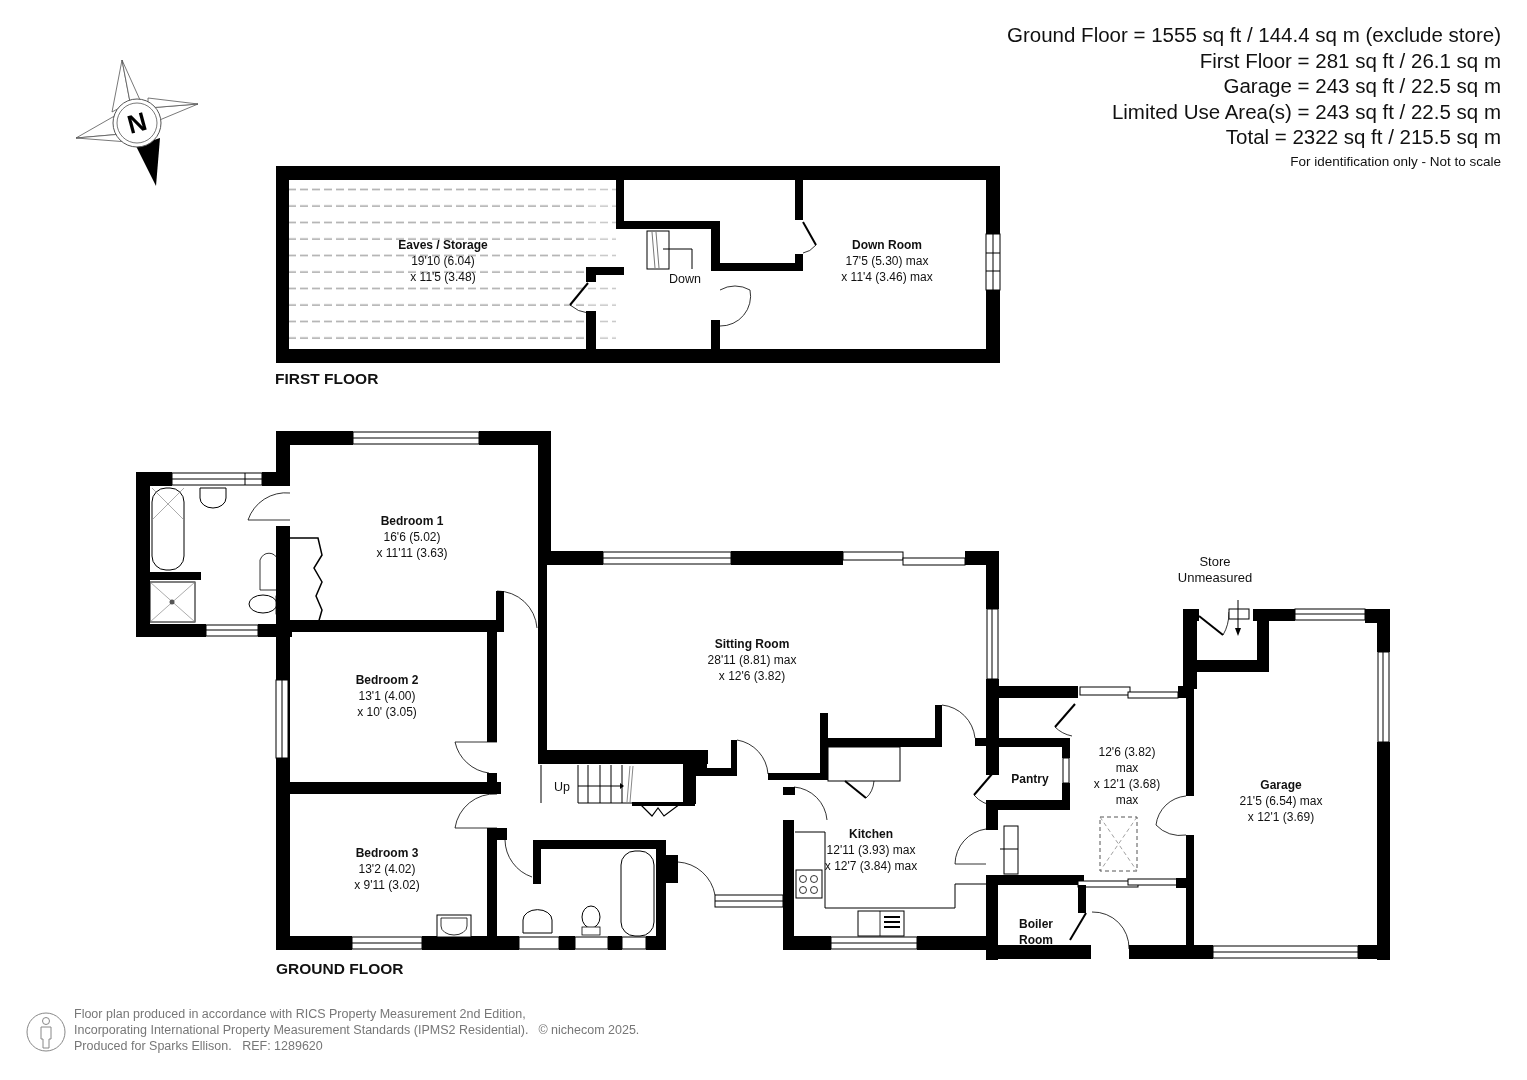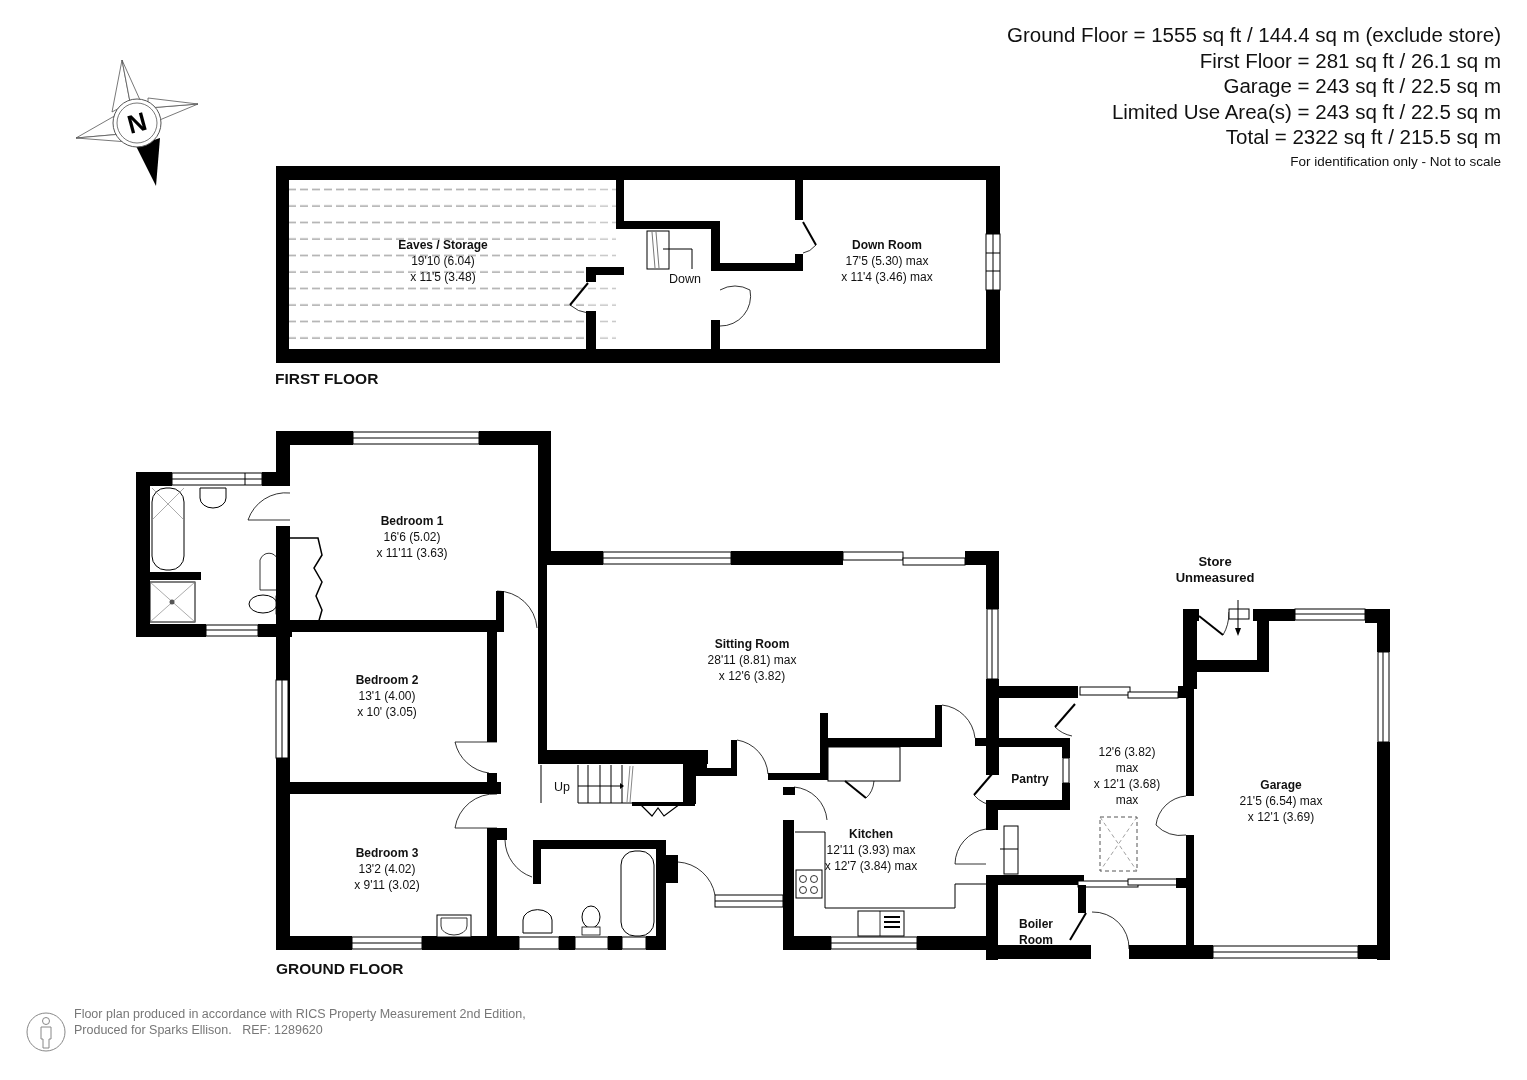--- a/index.html
+++ b/index.html
@@ -349,7 +349,7 @@
   <div>Boiler</div>
   <div>Room</div>
 </div>
-<div class="room" style="left:1215px; top:554px; font-weight:bold; font-size:13px;">
+<div class="room" style="left:1215px; top:554px; font-weight:normal; font-size:13px;">
   <div>Store</div>
   <div>Unmeasured</div>
 </div>

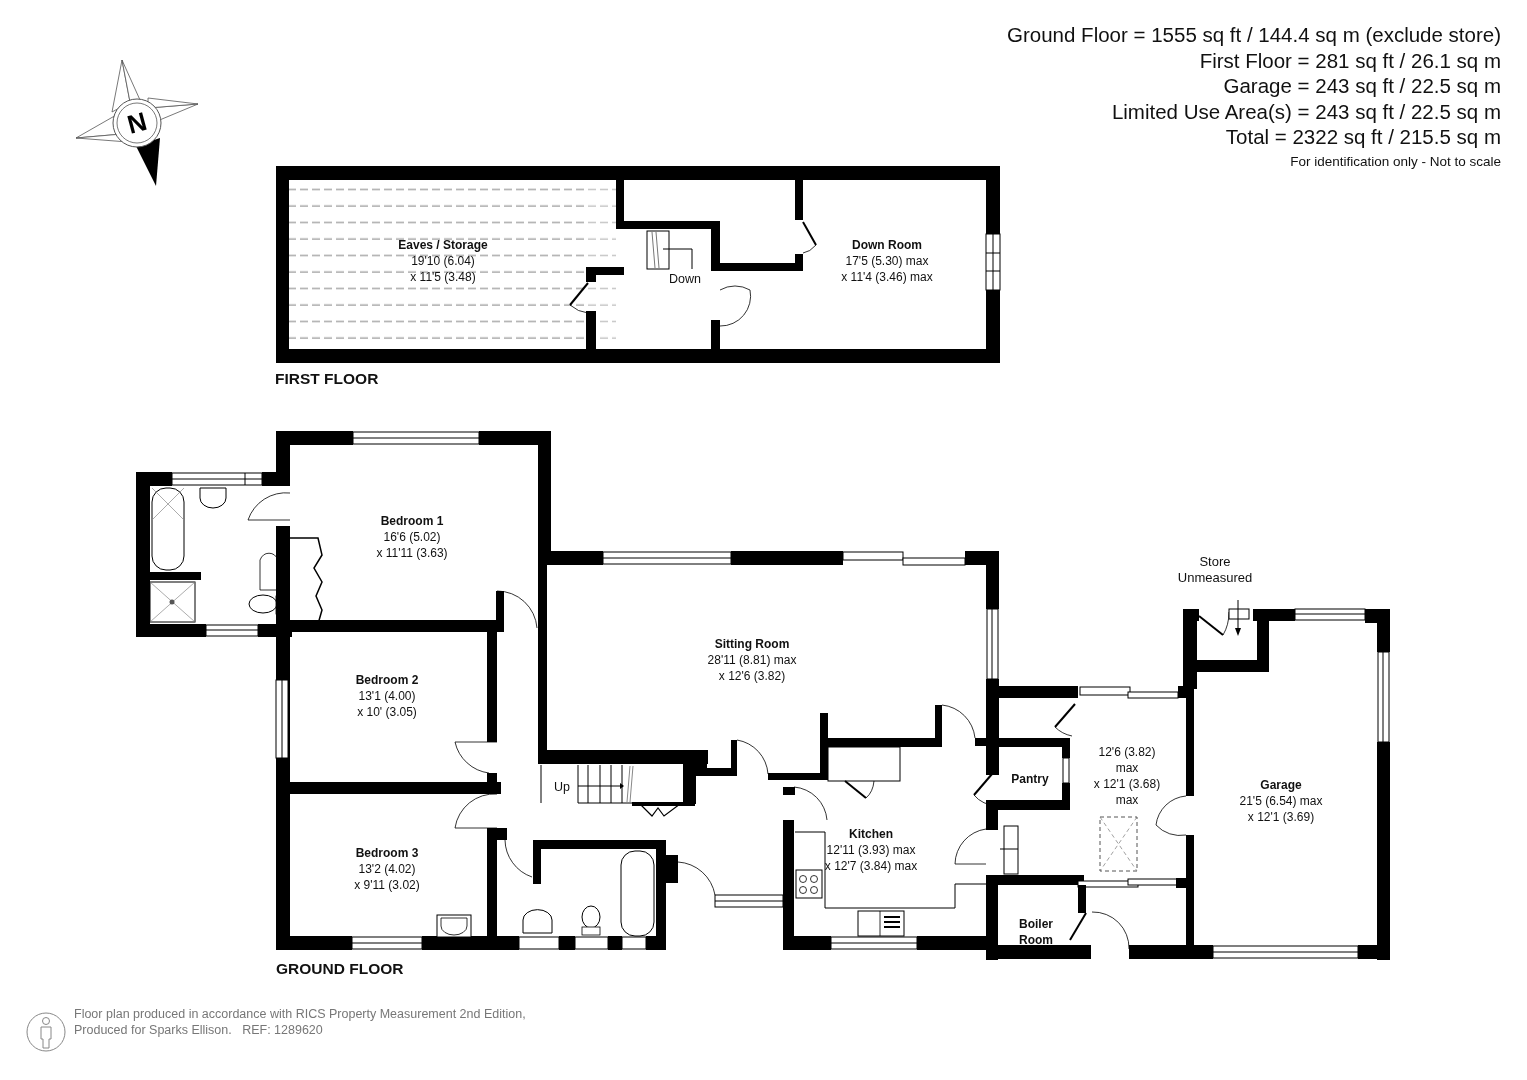--- a/index.html
+++ b/index.html
@@ -362,6 +362,7 @@
 </svg>
 <div class="footer">
   <div>Floor plan produced in accordance with RICS Property Measurement 2nd Edition,</div>
+  <div><span>Incorporating International Property Measurement Standards (IPMS2 Residential).</span><span class="copy">© nichecom 2025.</span></div>
   <div style="white-space:pre;">Produced for Sparks Ellison.   REF: 1289620</div>
 </div>
 

